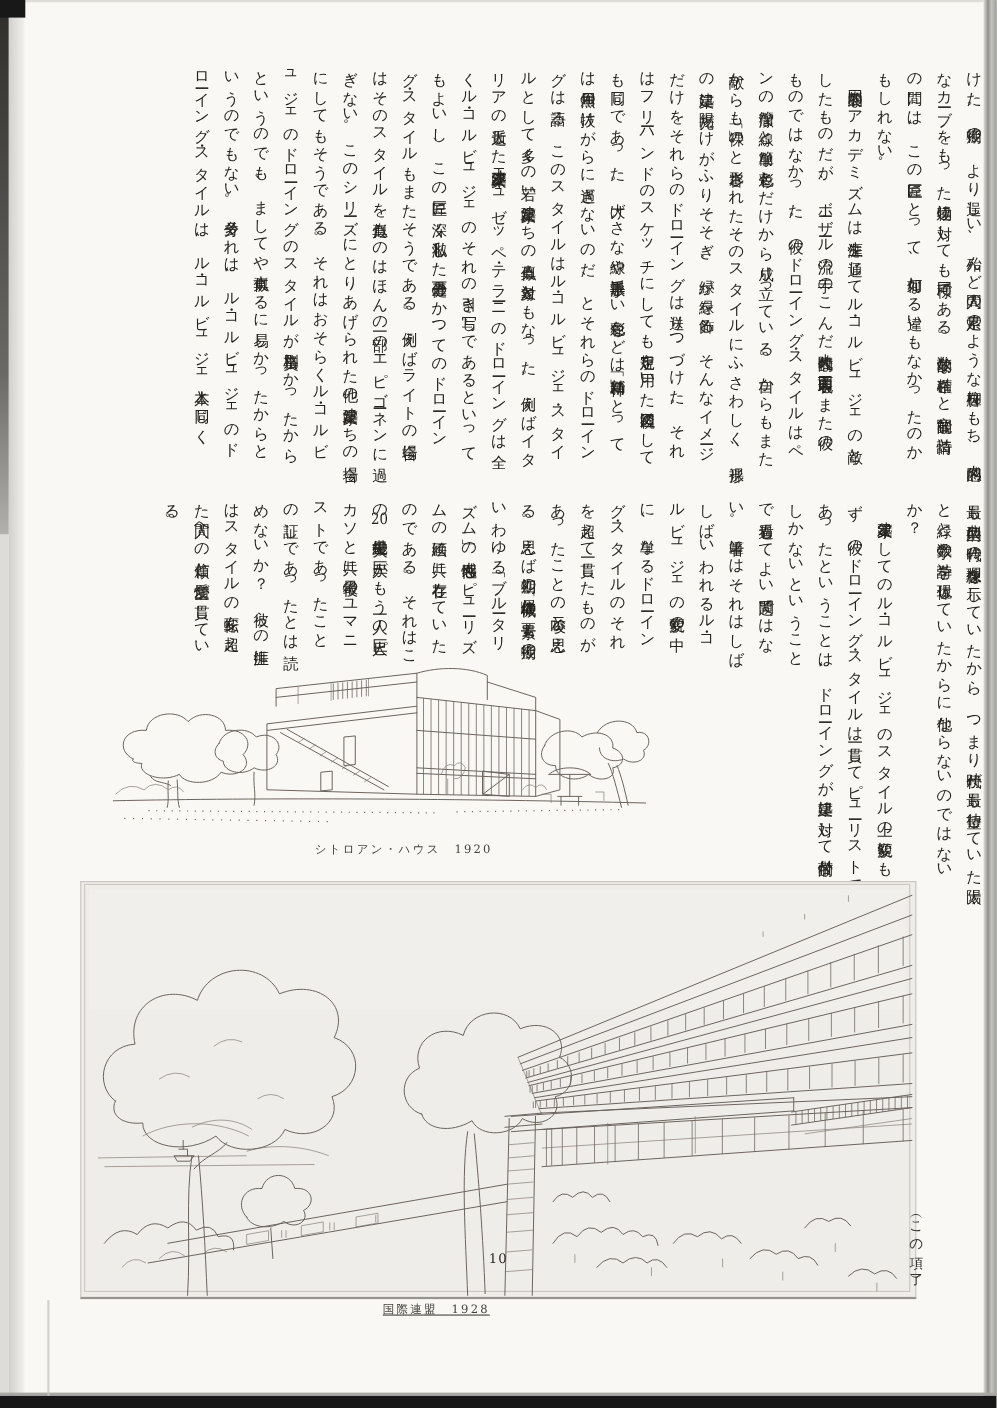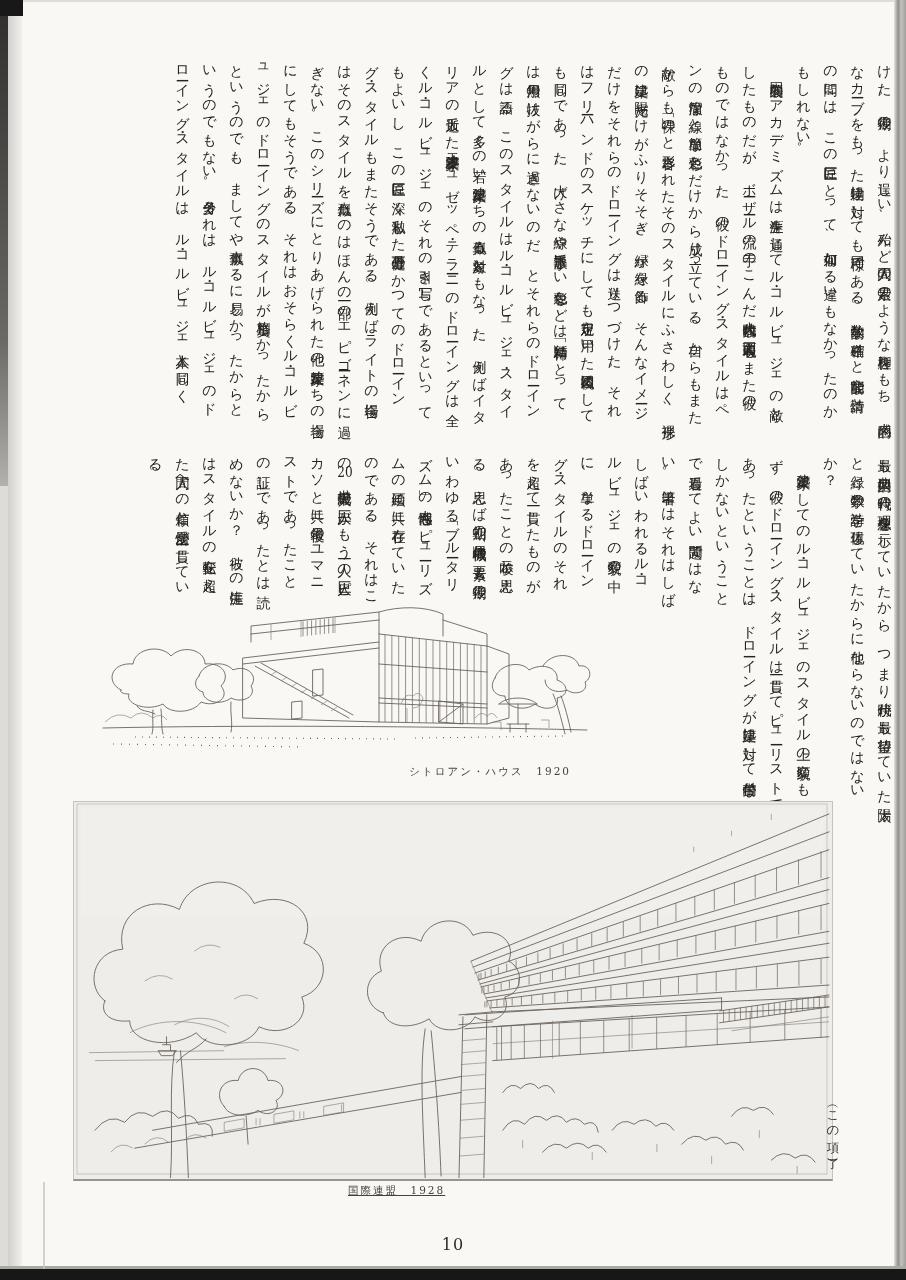--- a/index.html
+++ b/index.html
@@ -38,7 +38,7 @@
   
   .fig1{position:absolute;left:95px;top:606px;width:500px;height:154px;}
   .fig1-caption{
-    position:absolute;left:101px;top:765px;width:470px;text-align:right;
+    position:absolute;left:132px;top:765px;width:470px;text-align:center;
     font-size:10.5px;letter-spacing:2px;color:#45423c;
   }
   .fig2{

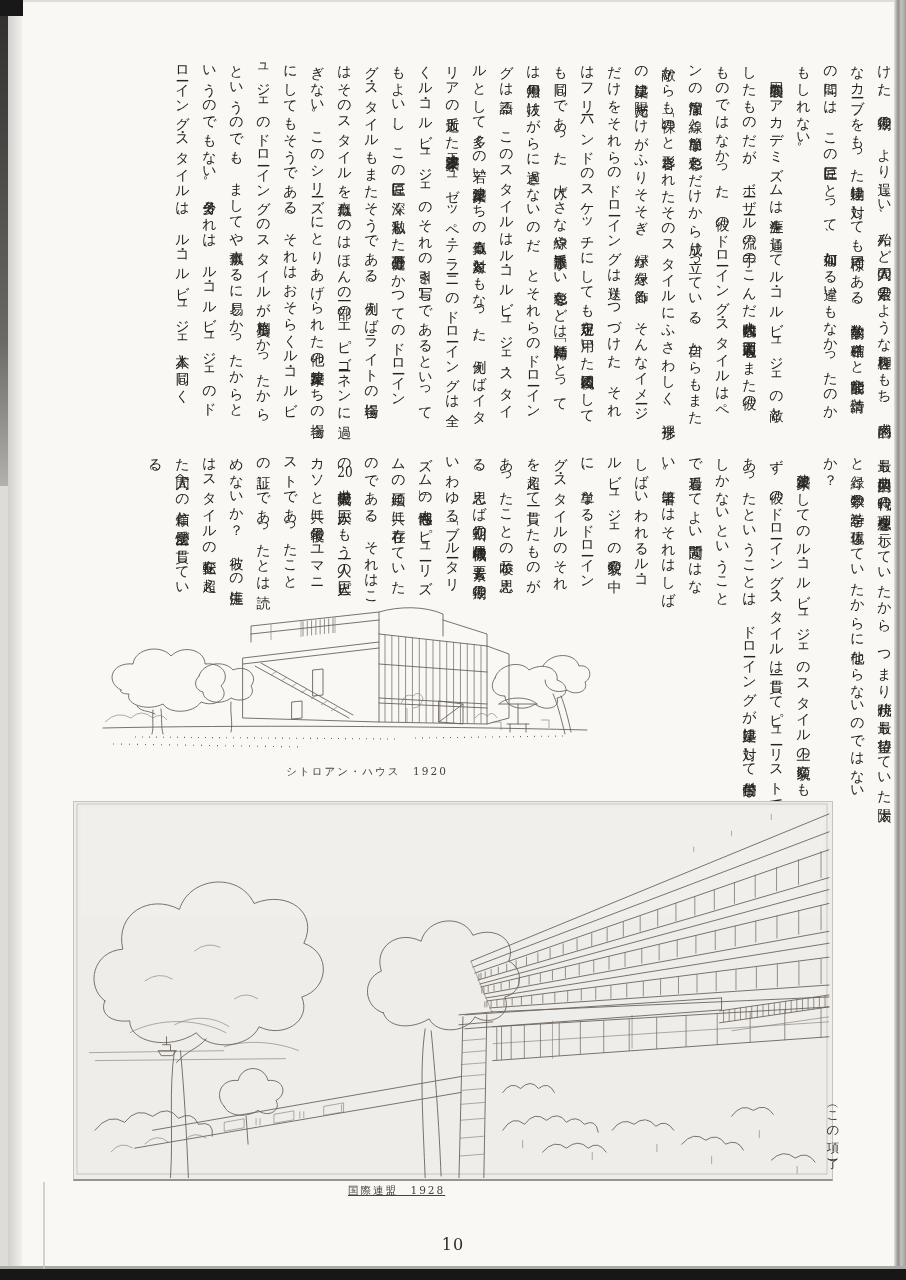--- a/index.html
+++ b/index.html
@@ -51,8 +51,8 @@
     font-size:10.5px;letter-spacing:2px;color:#45423c;text-decoration:underline;
   }
   .page-number{
-    position:absolute;left:0;top:1235px;width:906px;text-align:center;
-    font-size:16px;color:#2b2925;letter-spacing:1px;
+    position:absolute;left:0;top:1137px;width:906px;text-align:center;
+    font-size:12px;color:#2b2925;letter-spacing:1px;
   }
   .closing-note{
     position:absolute;left:824px;top:1100px;height:130px;

